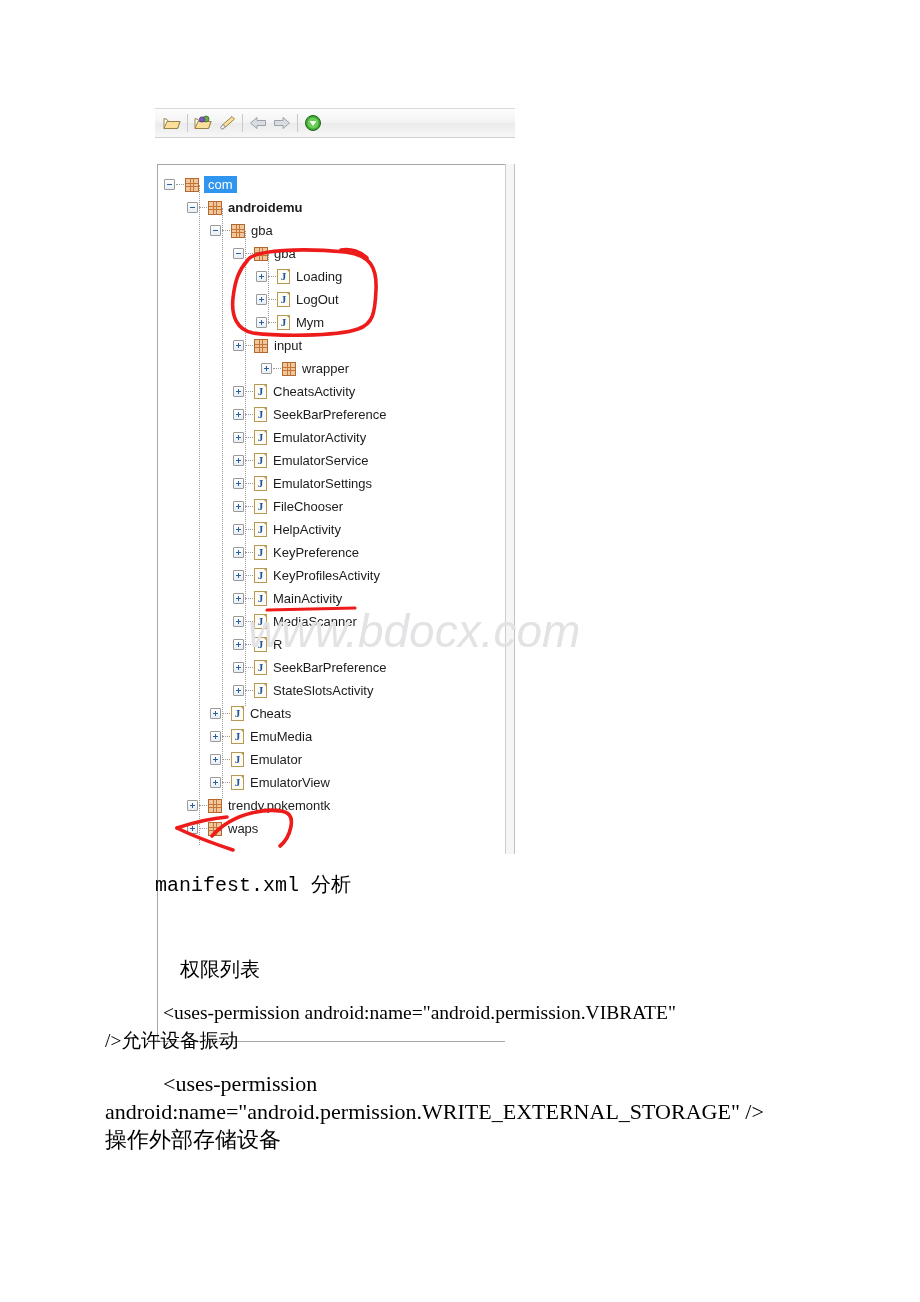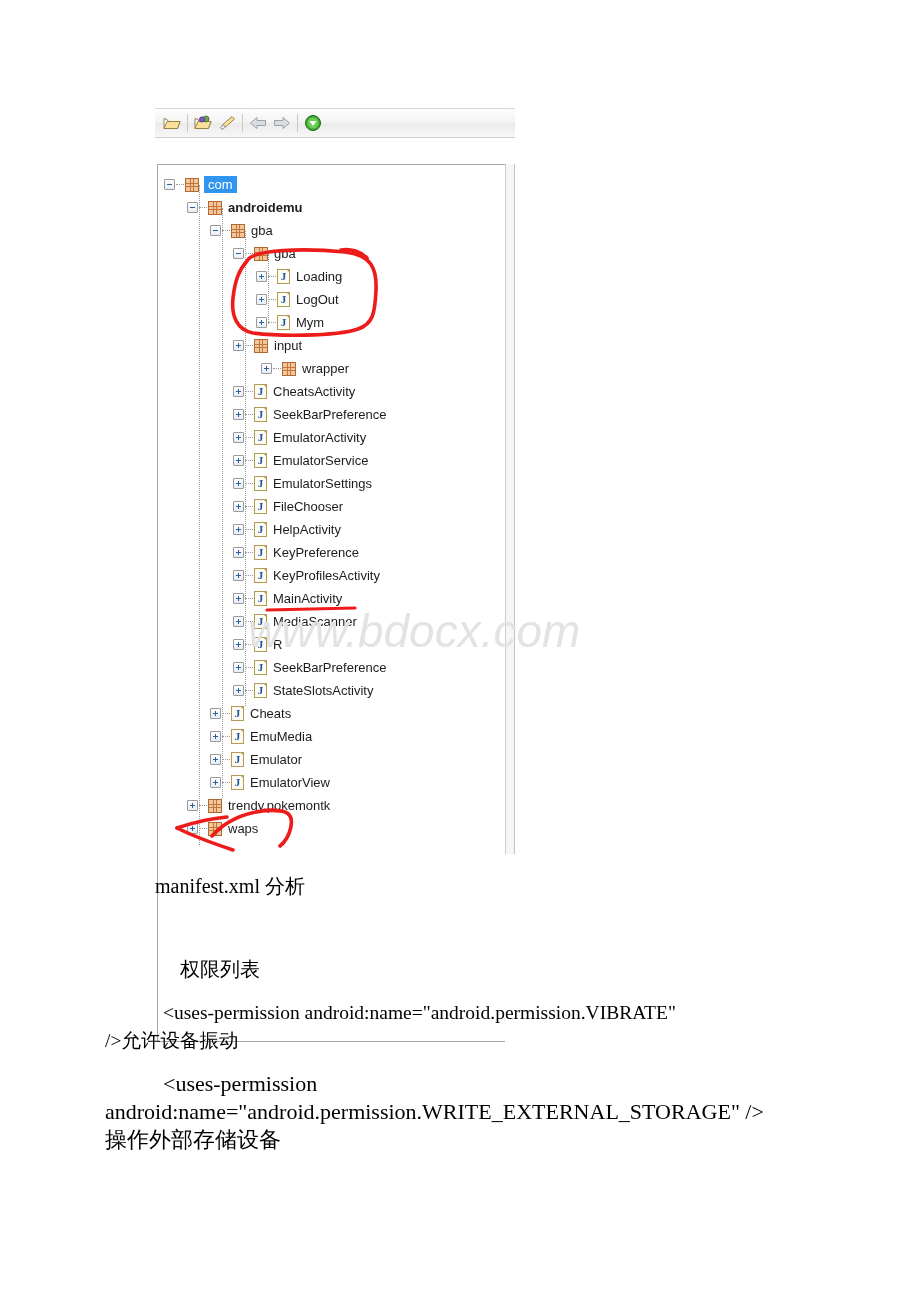--- a/index.html
+++ b/index.html
@@ -228,7 +228,7 @@
     font-size: 19px;
     line-height: 28px;
   }
-  #p-manifest { left: 155px; top: 872px; font-size: 20px; }
+  #p-manifest { left: 155px; top: 872px; font-size: 20px; font-family: Liberation Mono, monospace; }
   #p-perm     { left: 180px; top: 955px; font-size: 20px; }
   #p-block1   { left: 105px; top: 999px; width: 720px; font-size: 19.5px; }
   #p-block2   { left: 105px; top: 1070px; width: 760px; font-size: 22px; }

